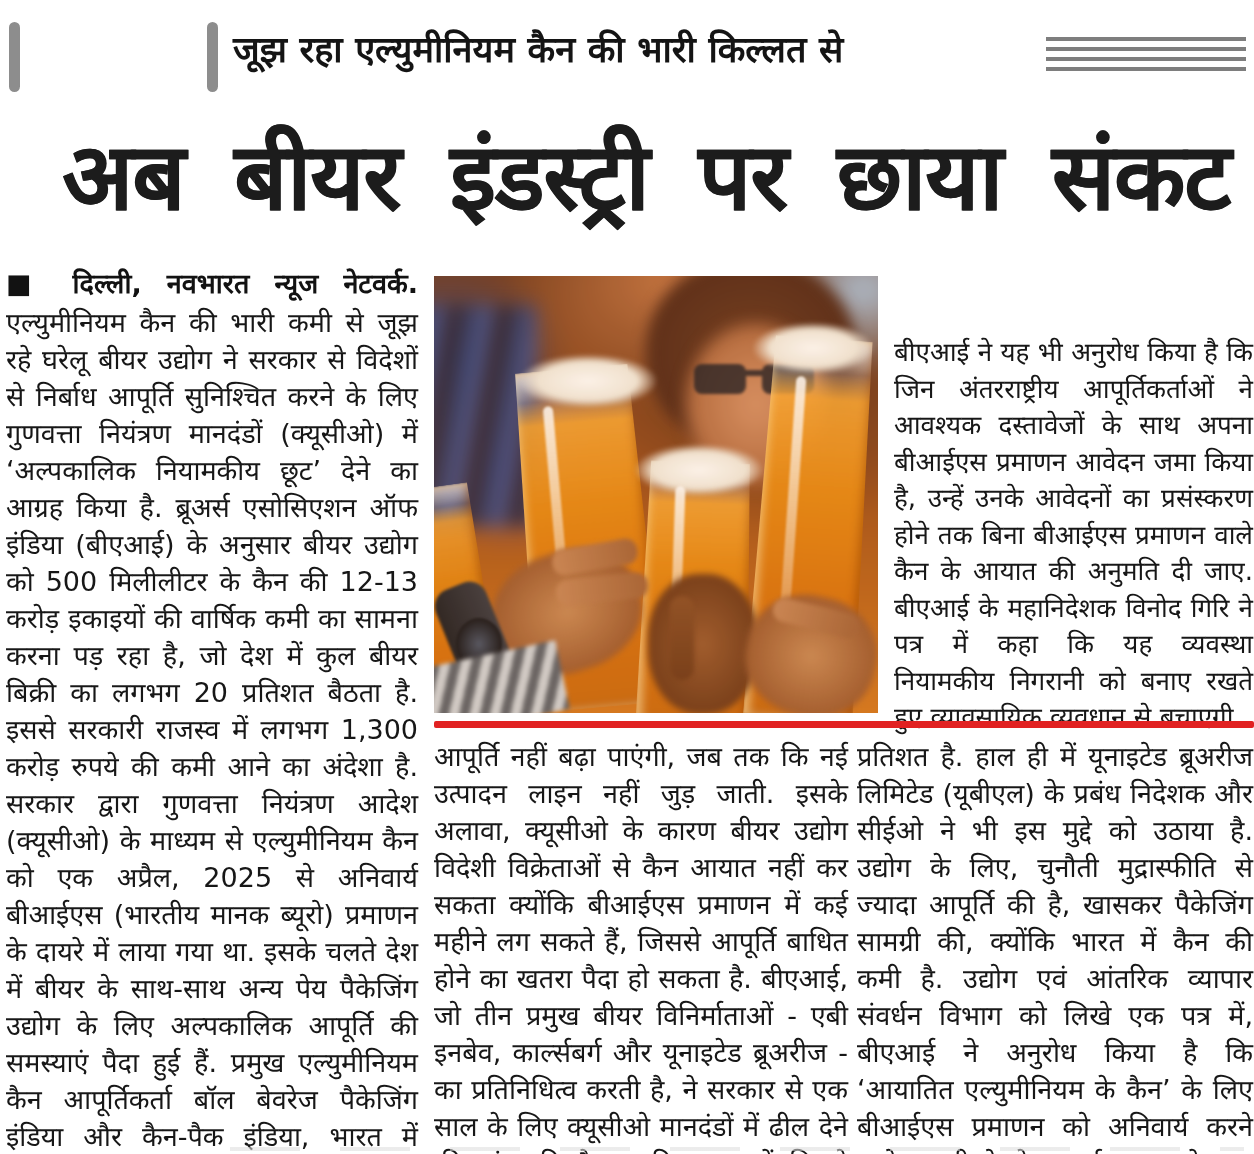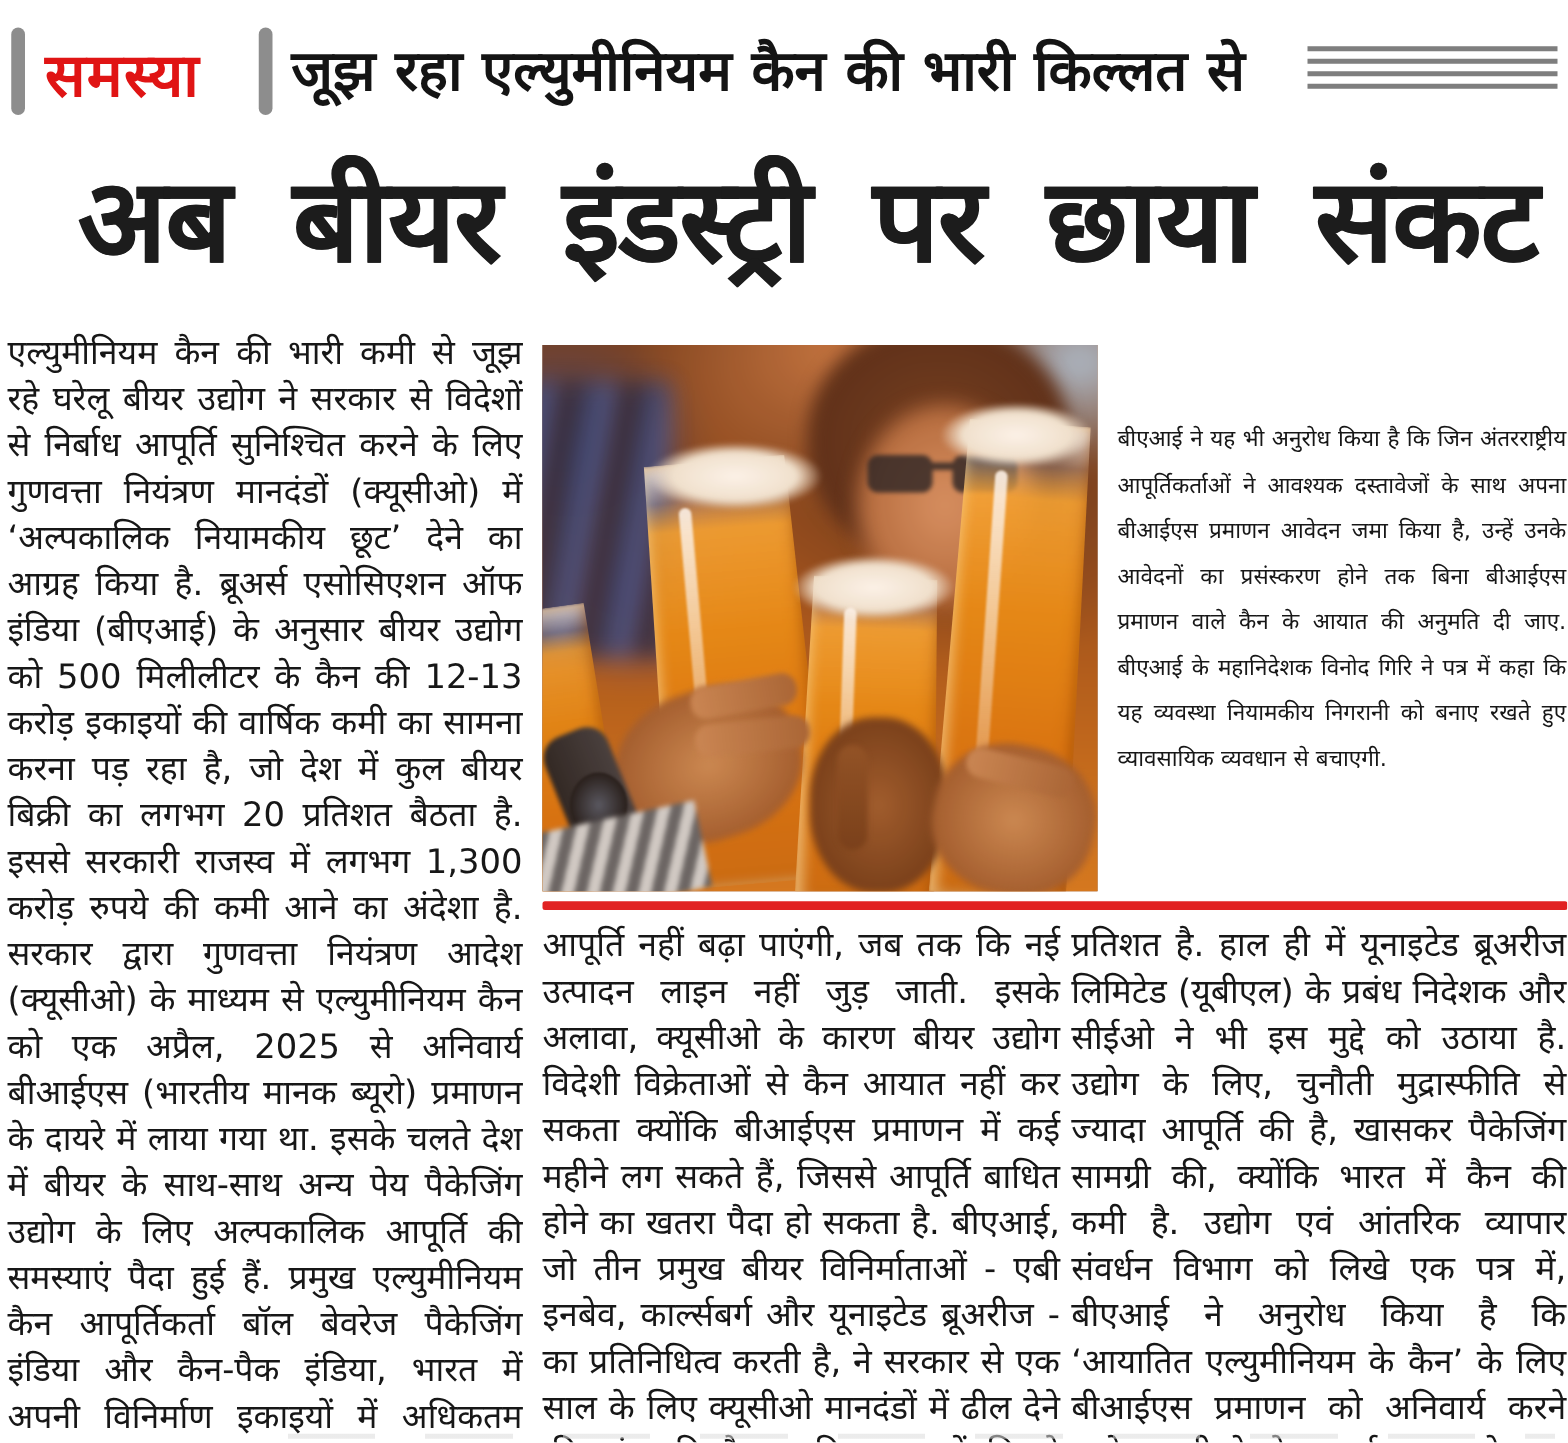--- a/index.html
+++ b/index.html
@@ -178,7 +178,6 @@
 <div class="page">
 
   <span class="vbar left"></span>
-  <span class="section-label">समस्या</span>
   <span class="vbar right"></span>
   <span class="kicker">जूझ रहा एल्युमीनियम कैन की भारी किल्लत से</span>
   <div class="masthead-rules">

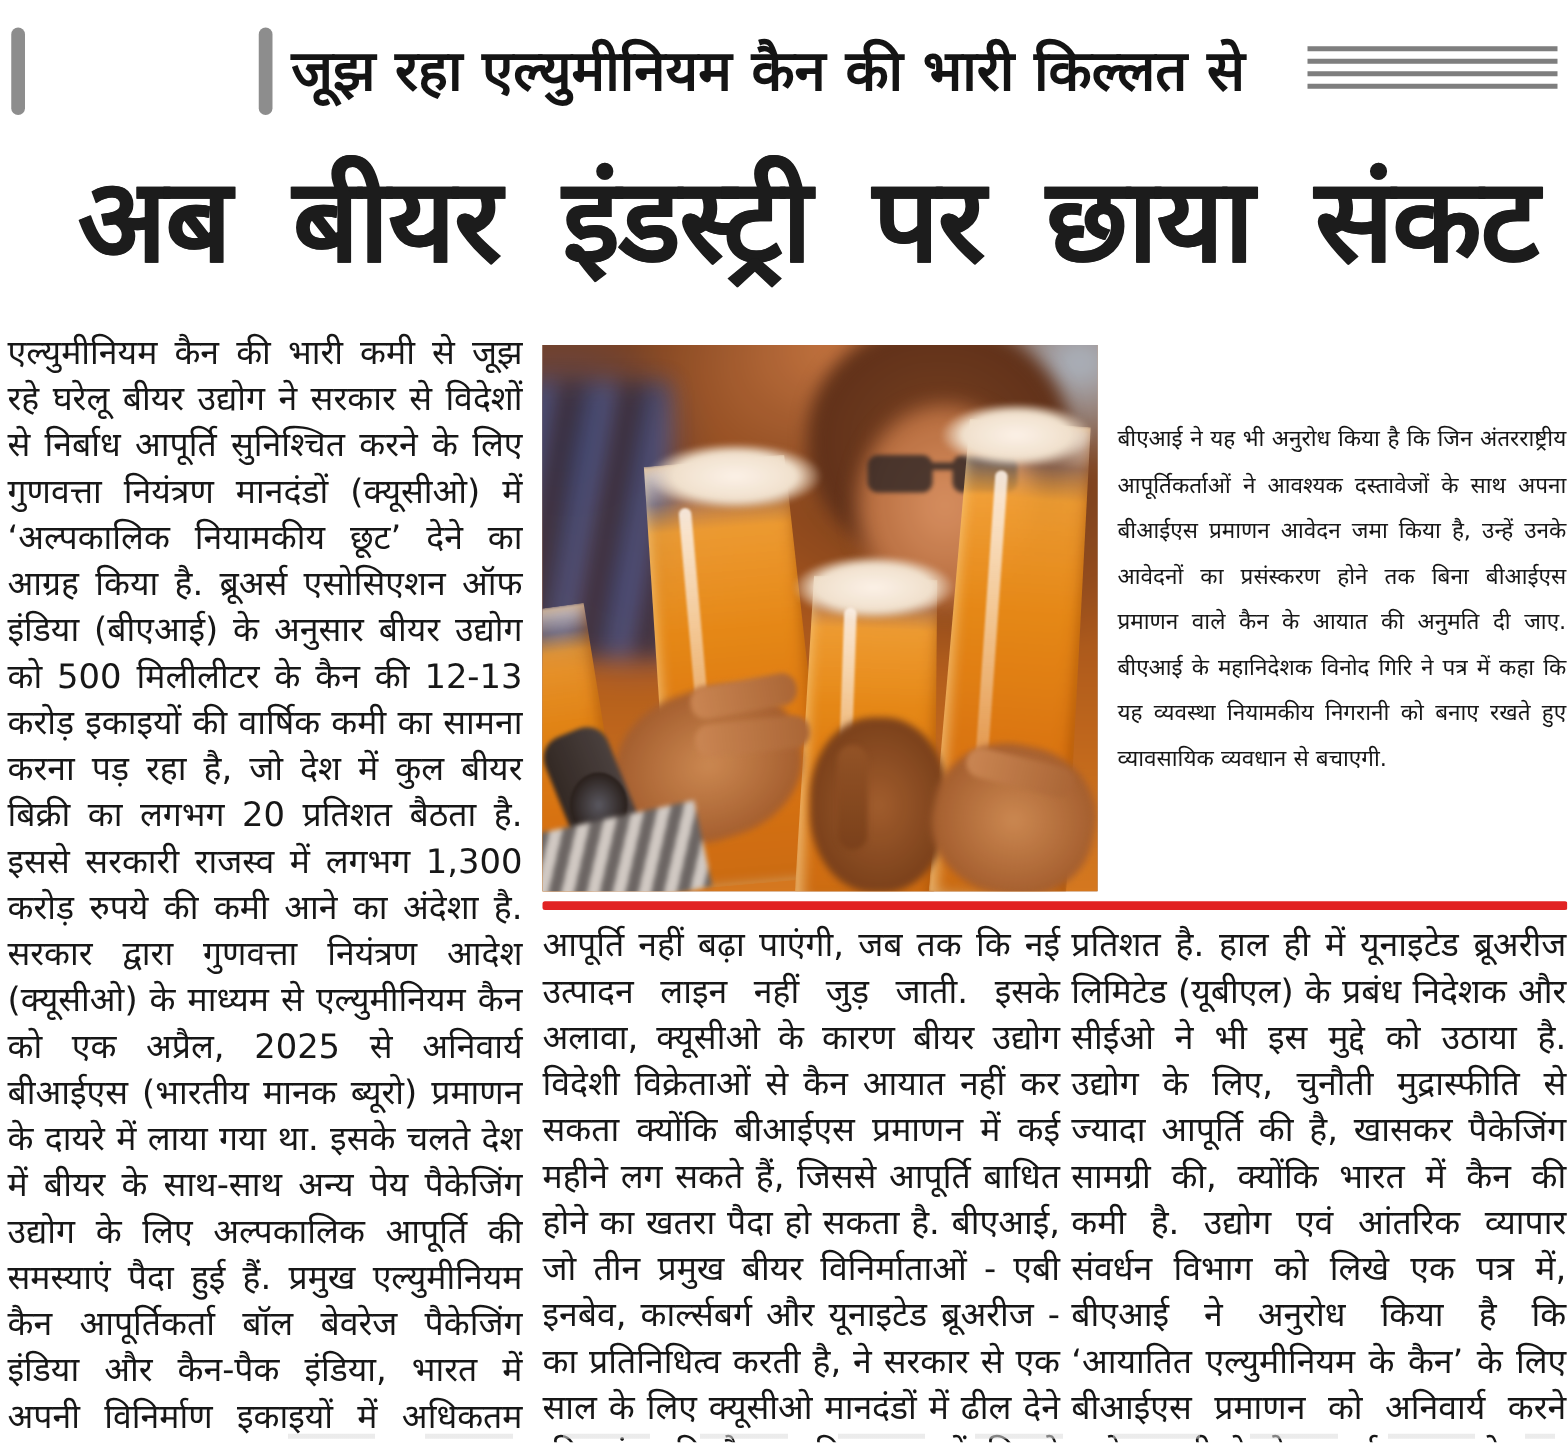--- a/index.html
+++ b/index.html
@@ -25,7 +25,7 @@
   }
   .kicker{
     position:absolute;left:233px;top:24px;
-    font-size:45px;font-weight:bold;color:#141414;
+    font-size:36px;font-weight:bold;color:#141414;
     white-space:nowrap;letter-spacing:0px;
   }
   .masthead-rules{position:absolute;left:1046px;top:37px;width:200px;}

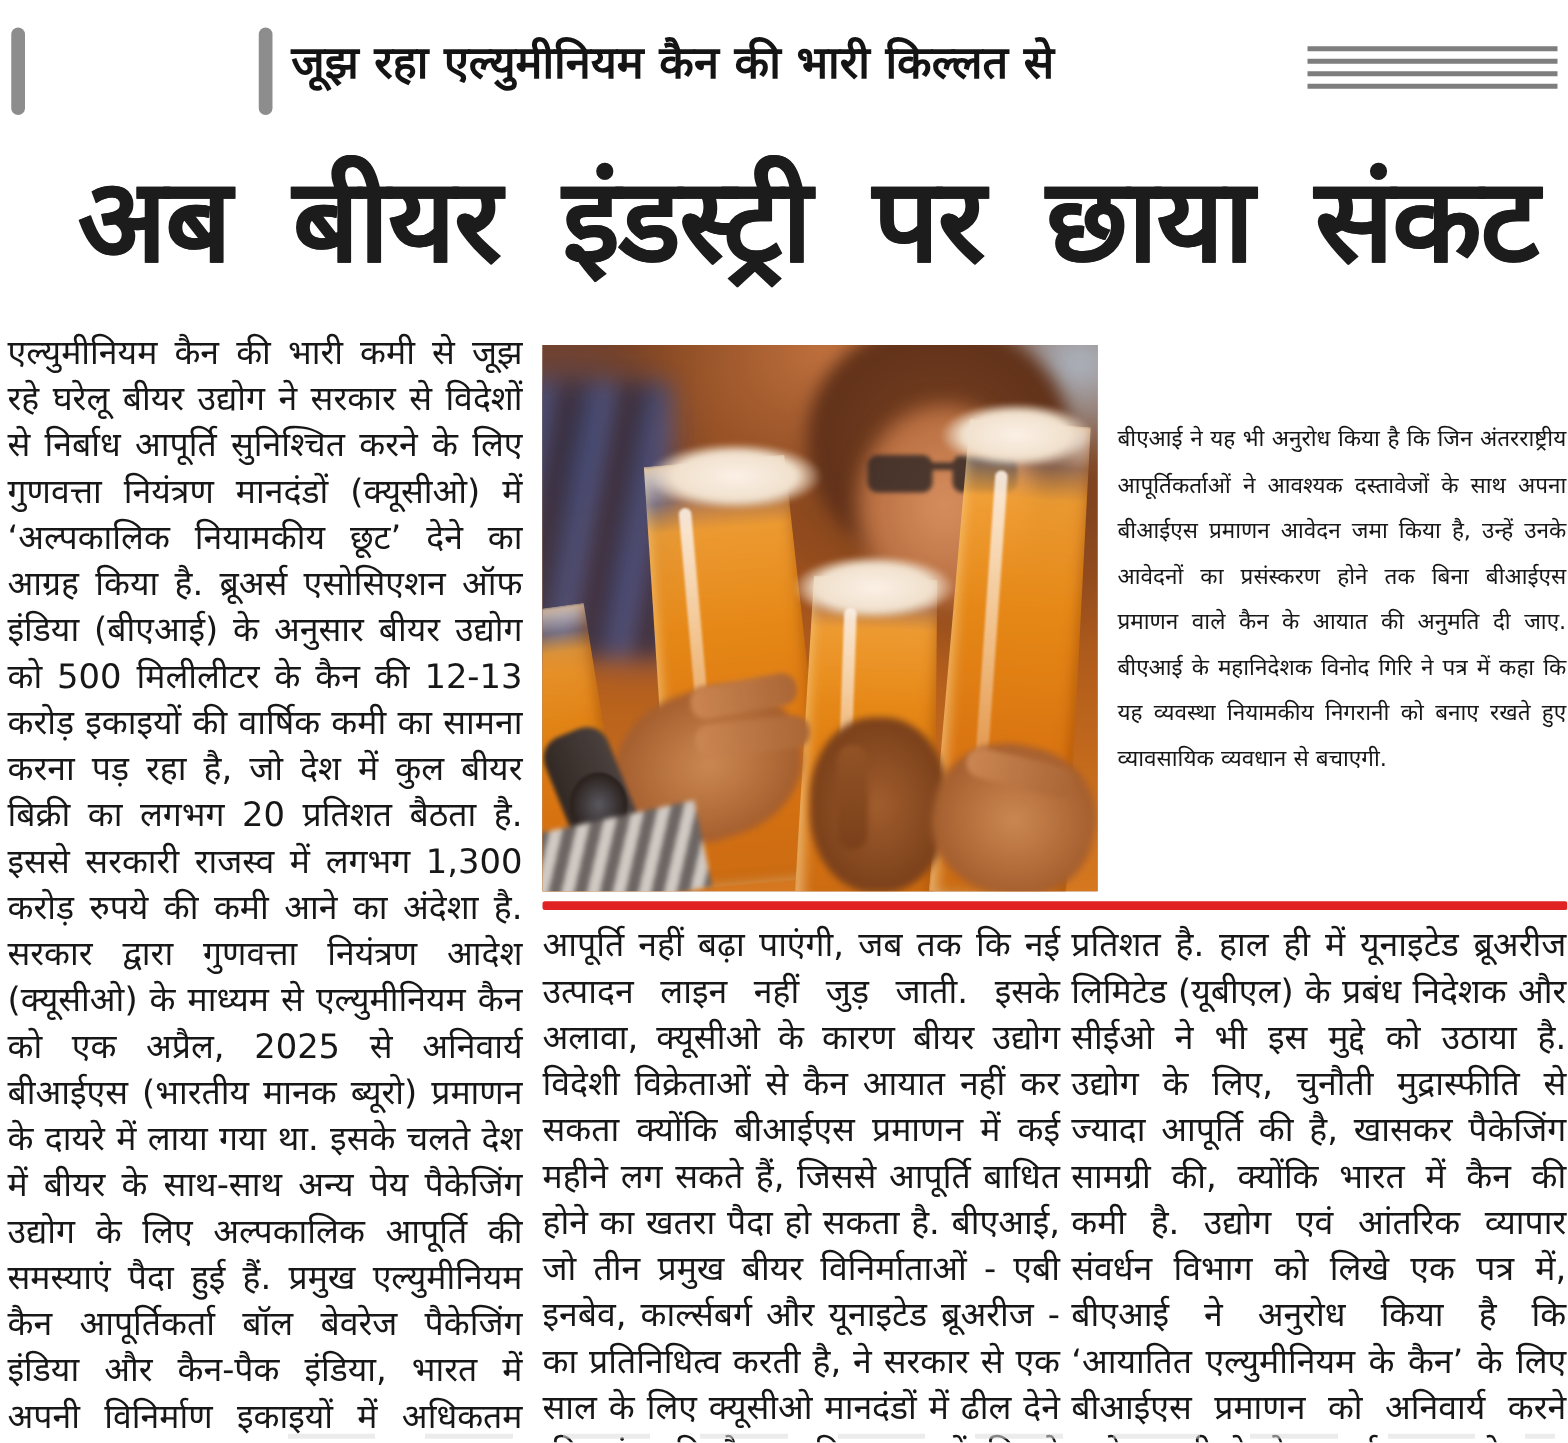--- a/index.html
+++ b/index.html
@@ -190,6 +190,7 @@
   <div class="headline">अब बीयर इंडस्ट्री पर छाया संकट</div>
 
   <div class="col1">
+    <div class="dateline"><span>■</span> <span>दिल्ली, नवभारत न्यूज नेटवर्क.</span></div>
     <p class="bodytext">एल्युमीनियम कैन की भारी कमी से जूझ रहे घरेलू बीयर उद्योग ने सरकार से विदेशों से निर्बाध आपूर्ति सुनिश्चित करने के लिए गुणवत्ता नियंत्रण मानदंडों (क्यूसीओ) में ‘अल्पकालिक नियामकीय छूट’ देने का आग्रह किया है. ब्रूअर्स एसोसिएशन ऑफ इंडिया (बीएआई) के अनुसार बीयर उद्योग को 500 मिलीलीटर के कैन की 12-13 करोड़ इकाइयों की वार्षिक कमी का सामना करना पड़ रहा है, जो देश में कुल बीयर बिक्री का लगभग 20 प्रतिशत बैठता है. इससे सरकारी राजस्व में लगभग 1,300 करोड़ रुपये की कमी आने का अंदेशा है. सरकार द्वारा गुणवत्ता नियंत्रण आदेश (क्यूसीओ) के माध्यम से एल्युमीनियम कैन को एक अप्रैल, 2025 से अनिवार्य बीआईएस (भारतीय मानक ब्यूरो) प्रमाणन के दायरे में लाया गया था. इसके चलते देश में बीयर के साथ-साथ अन्य पेय पैकेजिंग उद्योग के लिए अल्पकालिक आपूर्ति की समस्याएं पैदा हुई हैं. प्रमुख एल्युमीनियम कैन आपूर्तिकर्ता बॉल बेवरेज पैकेजिंग इंडिया और कैन-पैक इंडिया, भारत में अपनी विनिर्माण इकाइयों में अधिकतम घरेलू क्षमता तक पहले ही पहुंच चुकी हैं. इन कंपनियों का कहना है कि वे कम से कम 6-12 महीनों तक</p>
   </div>
 

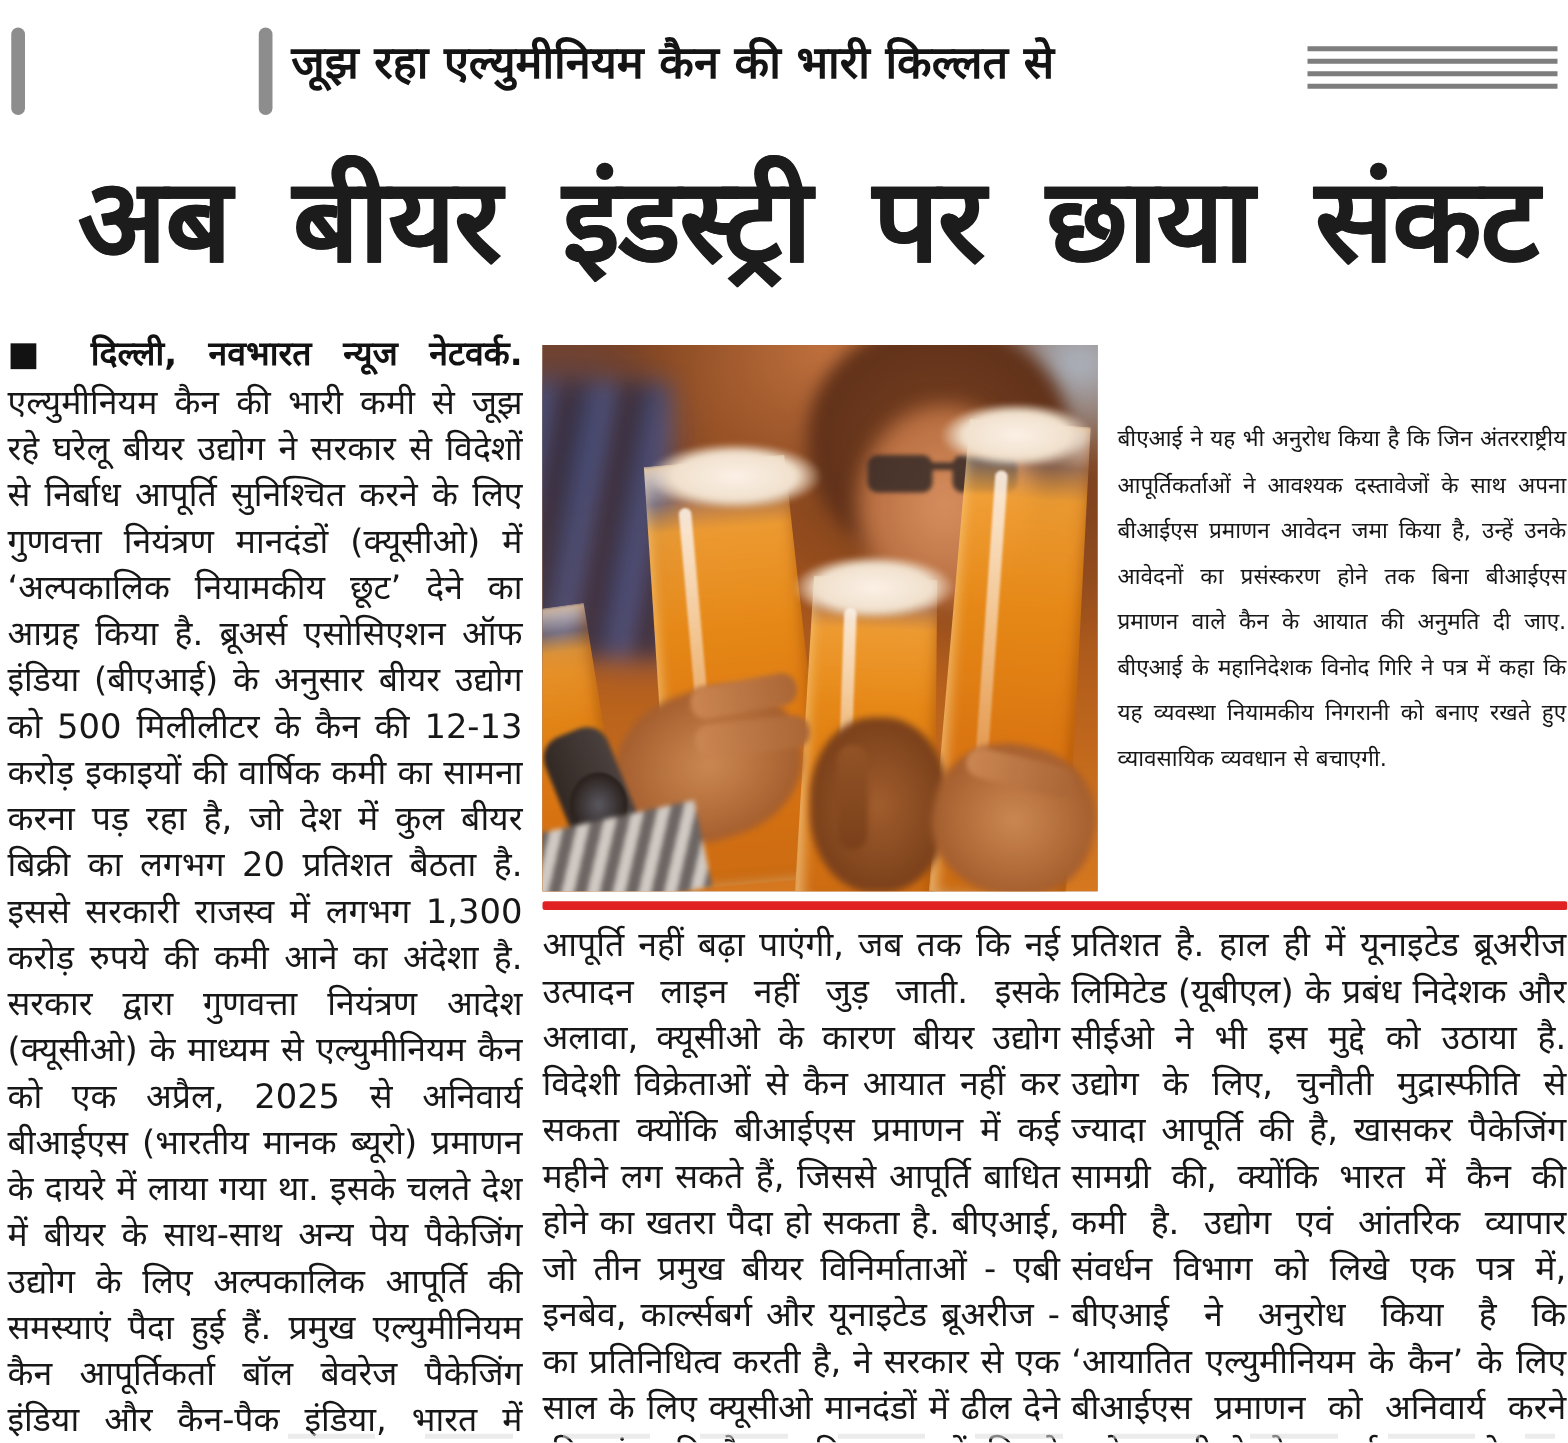--- a/index.html
+++ b/index.html
@@ -62,7 +62,7 @@
   }
   .sidebar-text{
     position:absolute;left:894px;top:334px;width:359px;
-    font-size:18px;line-height:36.5px;text-align:justify;color:#171717;margin:0;
+    font-size:26px;line-height:36.5px;text-align:justify;color:#171717;margin:0;
   }
   
   .redrule{

